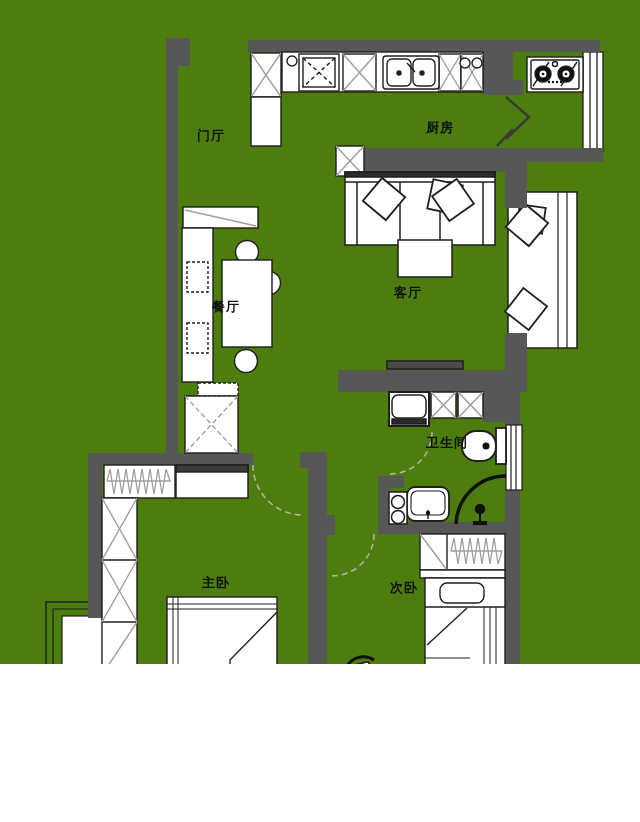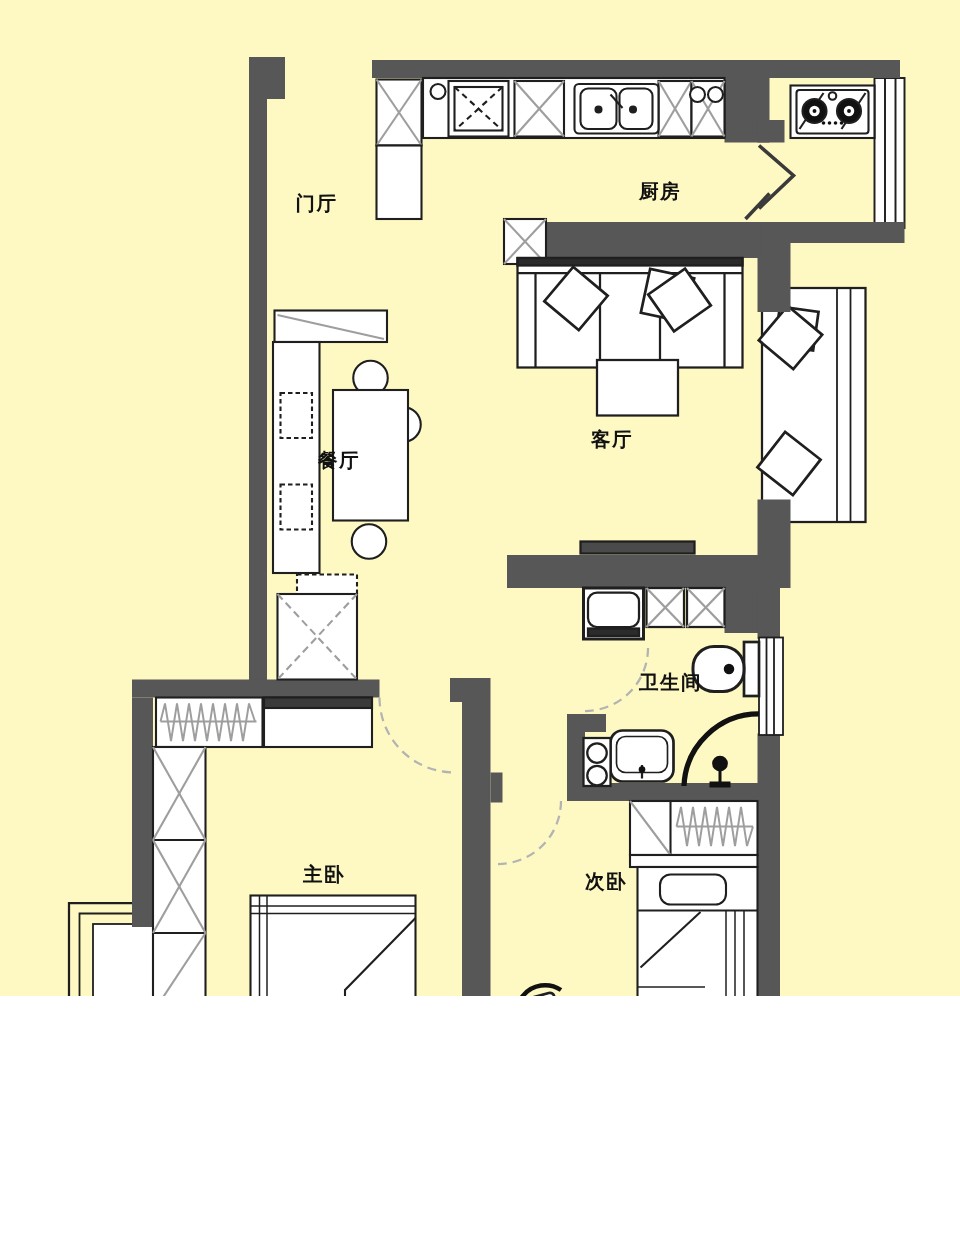--- a/index.html
+++ b/index.html
@@ -3,7 +3,7 @@
 <meta charset="utf-8">
 <style>
   html,body{margin:0;padding:0;background:#fff;}
-  #plan{position:relative;width:640px;height:664px;background:#fef9c3;overflow:hidden;
+  #plan{position:relative;width:640px;height:664px;background:#4d7c0f;overflow:hidden;
         font-family:Liberation Sans, sans-serif;}
   #plan svg{position:absolute;left:0;top:0;}
   .room-label{position:absolute;transform:translate(-50%,-50%);

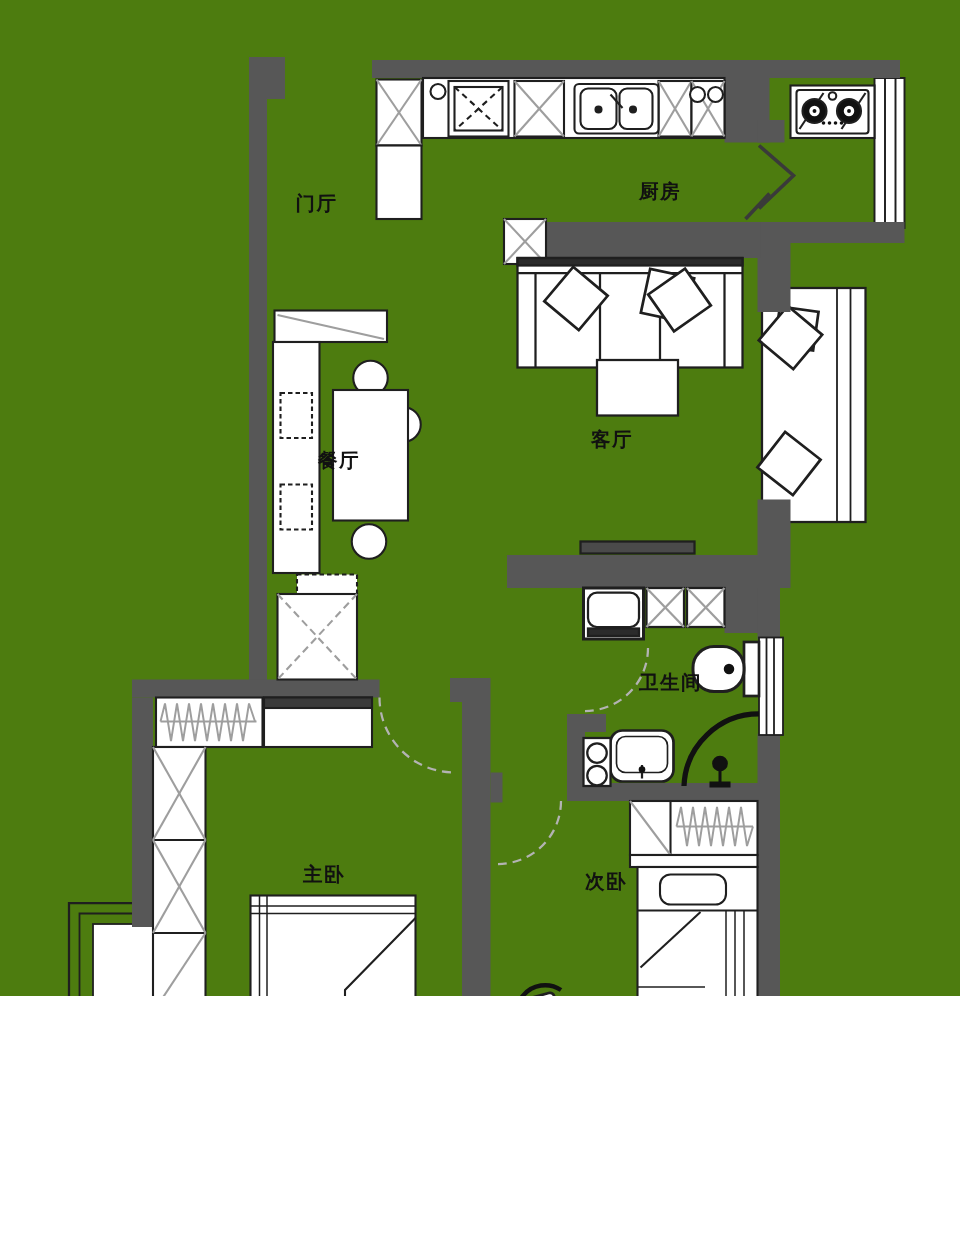--- a/index.html
+++ b/index.html
@@ -301,7 +301,7 @@
   <div class="room-label" style="left:440px;top:128px">厨房</div>
   <div class="room-label" style="left:226px;top:307px">餐厅</div>
   <div class="room-label" style="left:408px;top:293px">客厅</div>
-  <div class="room-label" style="left:447px;top:455px">卫生间</div>
+  <div class="room-label" style="left:447px;top:443px">卫生间</div>
   <div class="room-label" style="left:216px;top:583px">主卧</div>
   <div class="room-label" style="left:404px;top:588px">次卧</div>
 </div>

